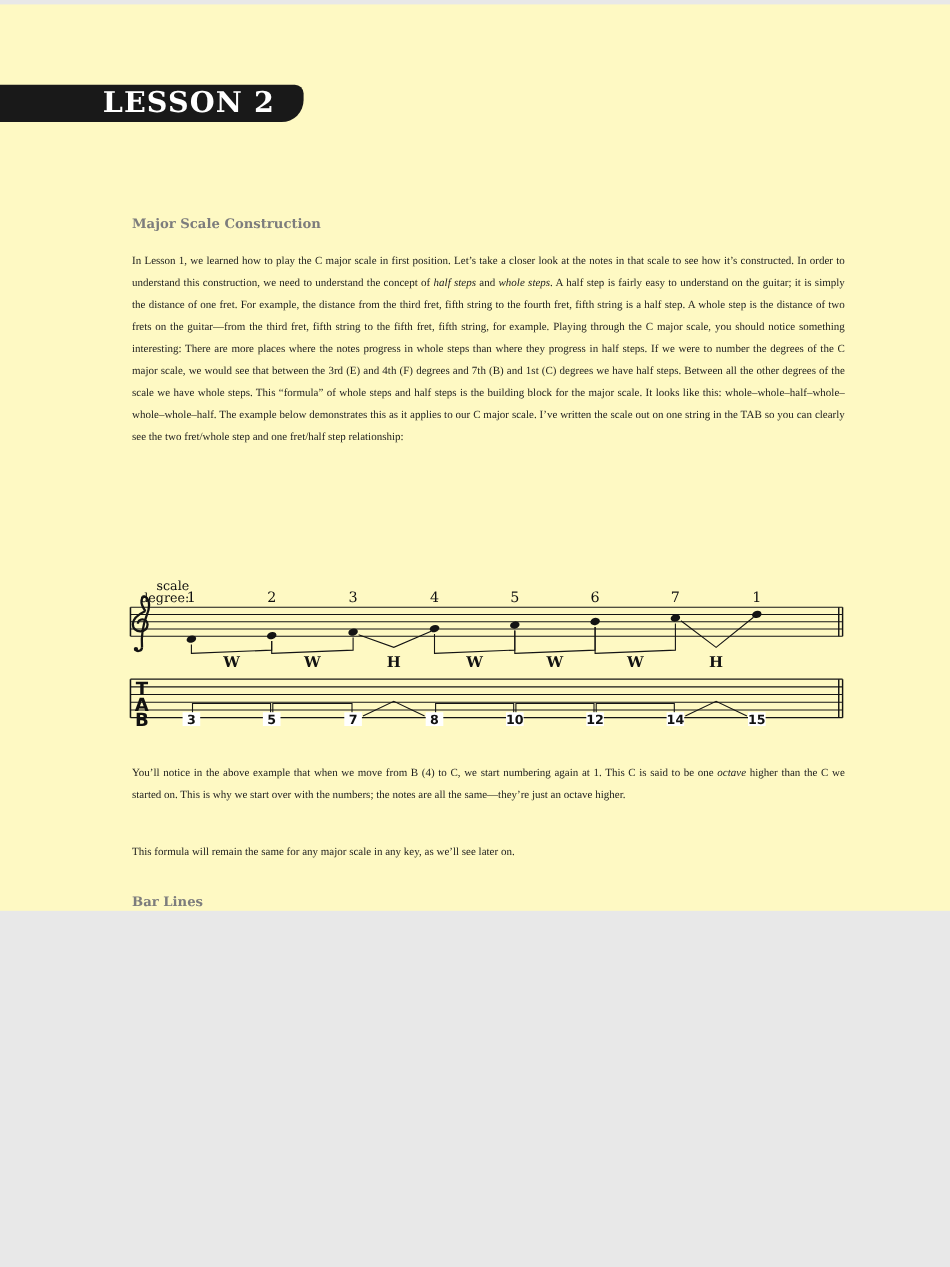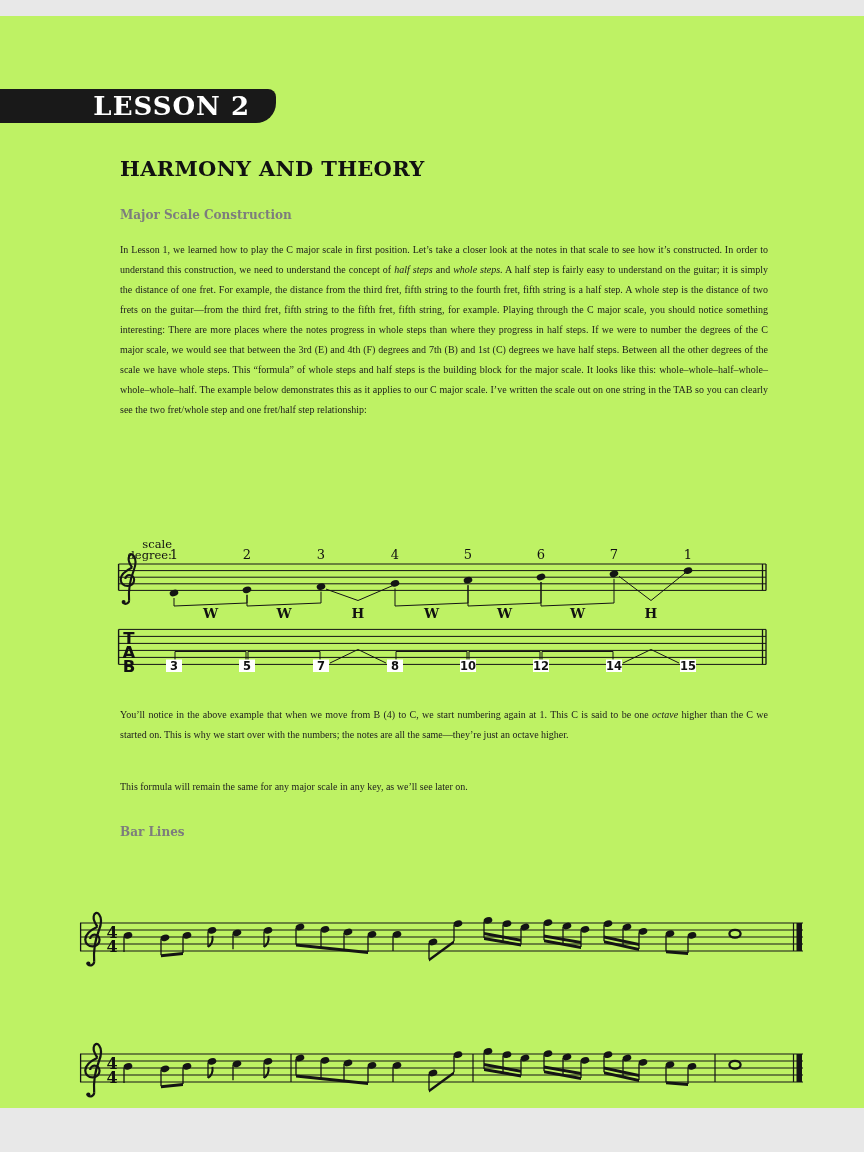--- a/index.html
+++ b/index.html
@@ -3,7 +3,7 @@
 <meta charset="utf-8">
 <style>
   html,body{margin:0;padding:0;background:#e8e8e8;}
-  .page{position:relative;width:864px;height:1092px;background:#bef264;margin:16px auto;overflow:hidden;
+  .page{position:relative;width:864px;height:824px;background:#fef9c3;margin:4px auto;overflow:hidden;
         font-family:"Liberation Serif",serif;color:#1c1c1c;}
   .banner{position:absolute;left:0;top:73px;width:276px;height:34px;background:#191919;
           border-radius:0 8px 20px 0;color:#fff;text-align:right;padding-right:26px;box-sizing:border-box;

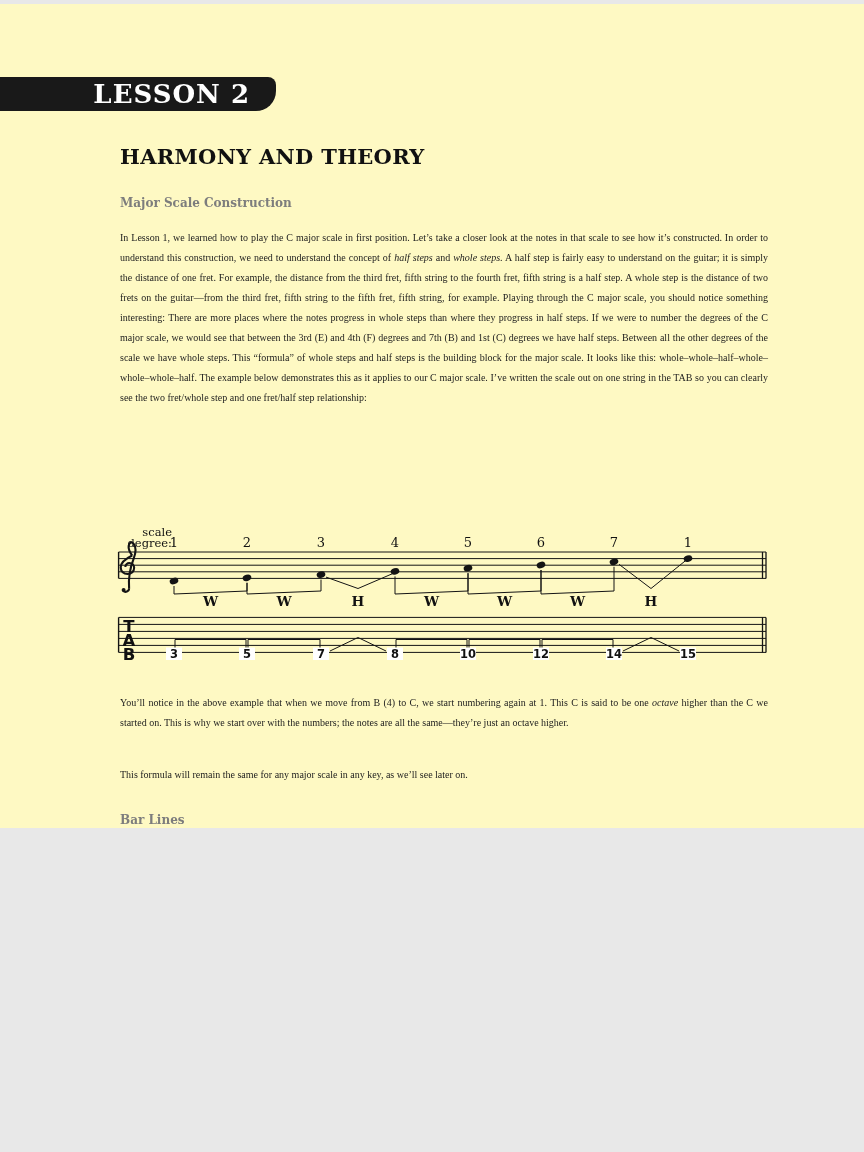--- a/index.html
+++ b/index.html
@@ -32,7 +32,6 @@
     <span>LESSON 2</span>
   </div>
 
-  <div class="title">HARMONY AND THEORY</div>
 
   <div class="subhead" style="top:192px">Major Scale Construction</div>
 

